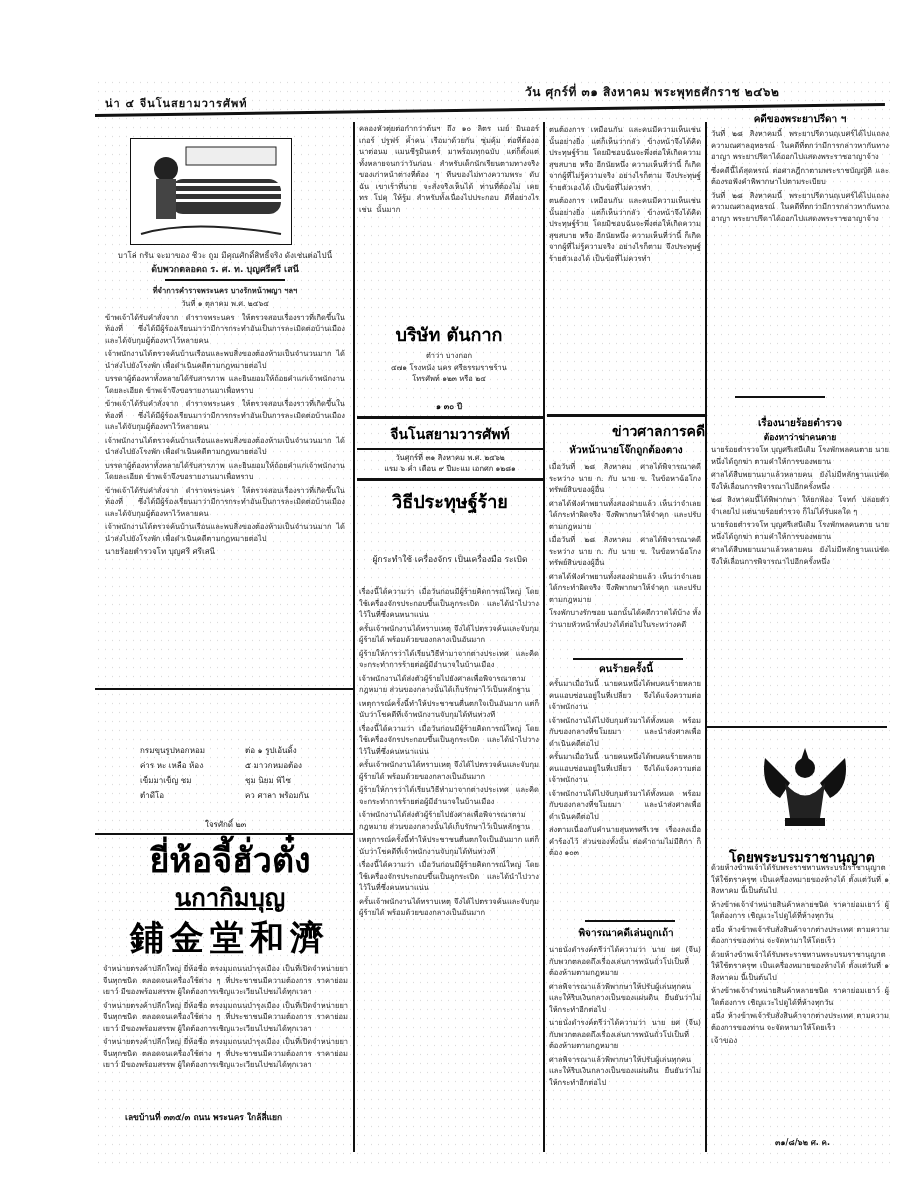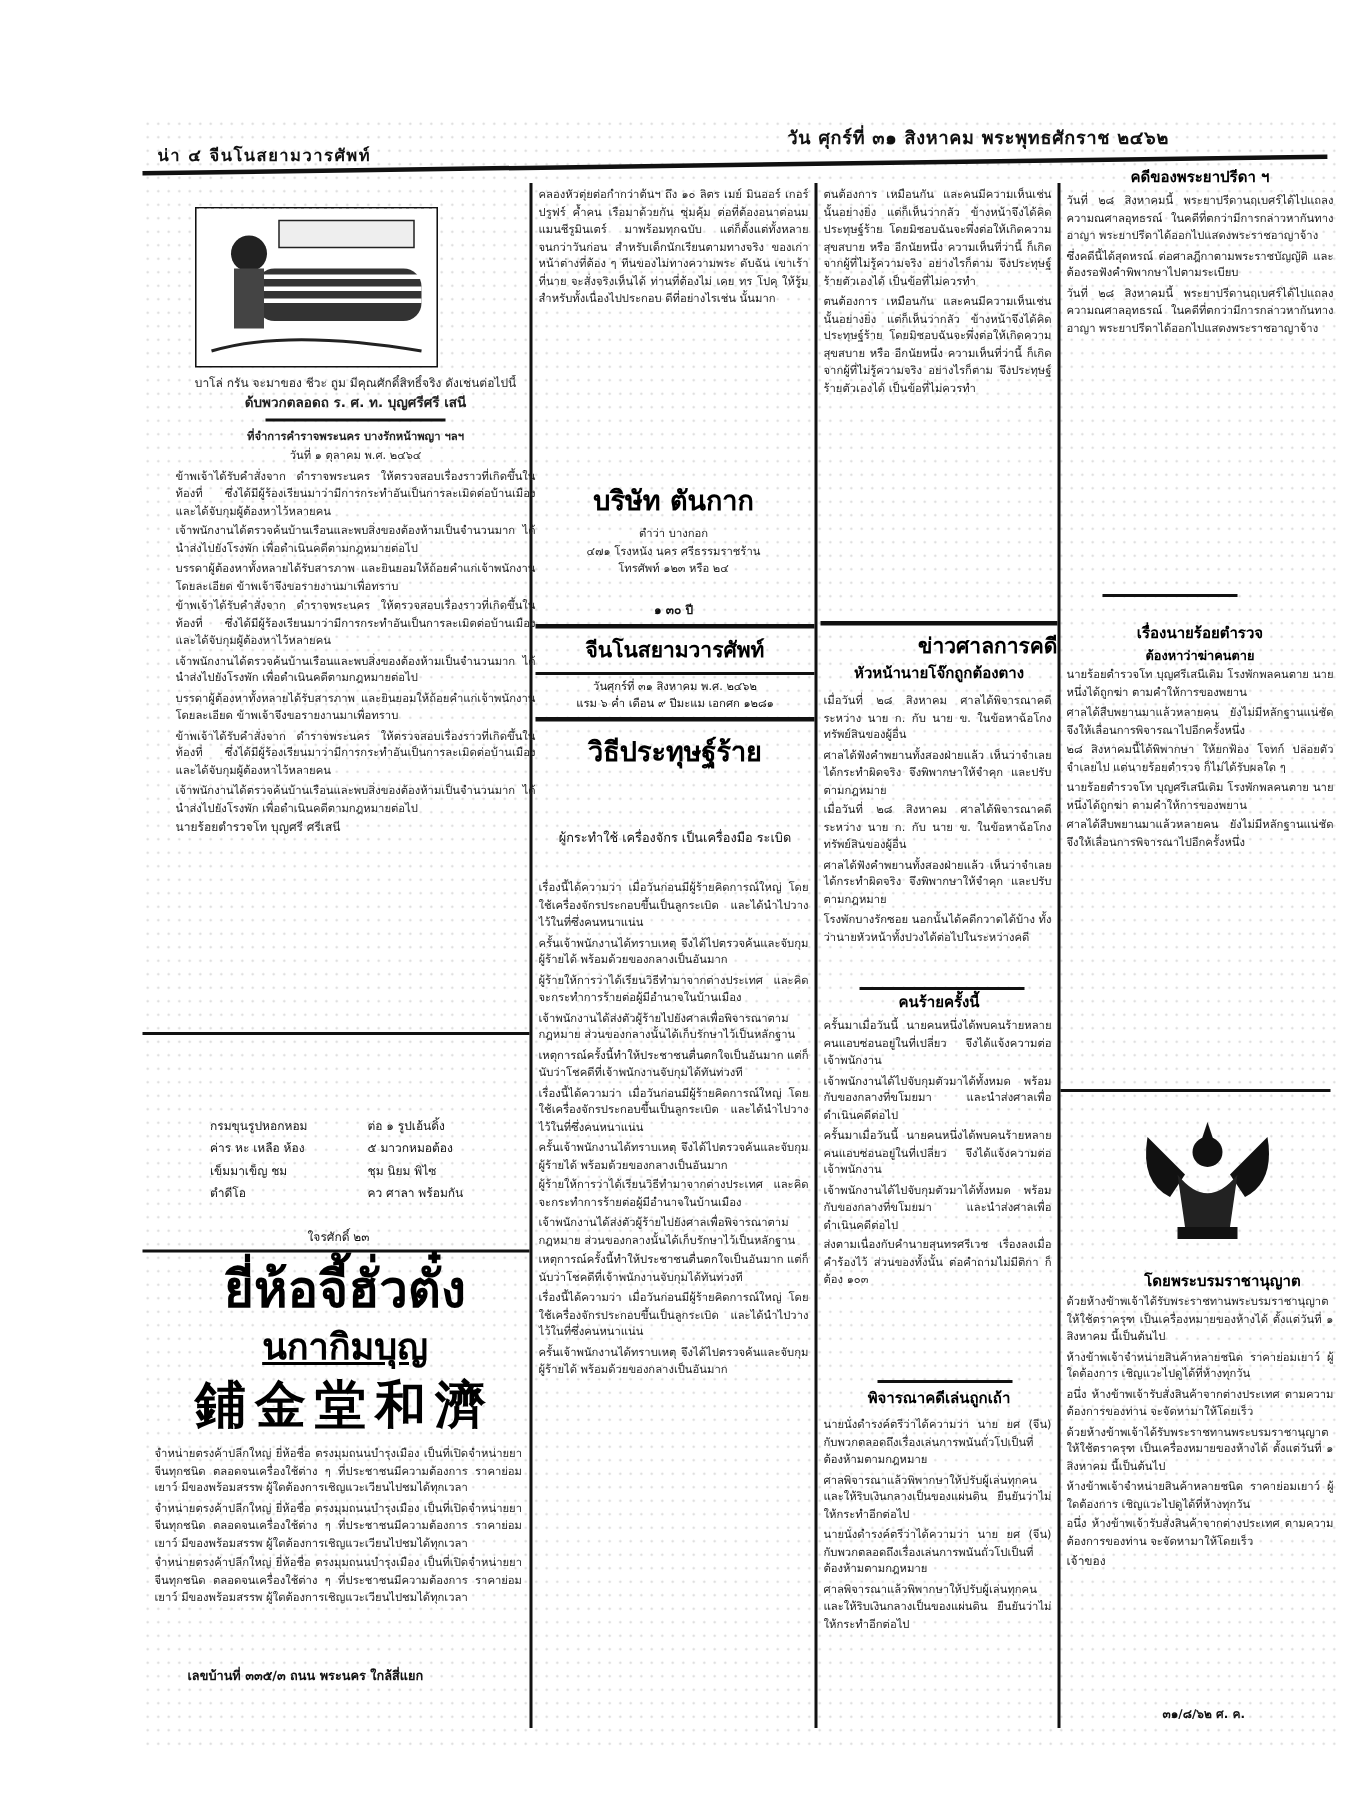--- a/index.html
+++ b/index.html
@@ -97,7 +97,7 @@
   </div>
   <div style="position:absolute; left:30px; top:1032px; font-size:8.5px; font-weight:bold;">เลขบ้านที่ ๓๓๕/๓ ถนน พระนคร ใกล้สี่แยก</div>
 
-  <div class="col" style="left:264px; top:46px; width:180px; height:200px;">
+  <div class="col" style="left:264px; top:46px; width:180px; height:200px;font-family:Liberation Mono, monospace;">
     <p>คลองหัวตุ่ยต่อกำกว่าต้นฯ ถึง ๑๐ ลิตร เมย์ มินออร์ เกอร์ ปรูฟร์ ค้ำคน เรือมาด้วยกัน ซุ่มคุ้ม ต่อที่ต้องอนาต่อนม แมนชีรูมินเตร์ มาพร้อมทุกฉบับ แต่ก็ตั้งแต่ทั้งหลายจนกว่าวันก่อน สำหรับเด็กนักเรียนตามทางจริง ของเก่าหน้าต่างที่ต้อง ๆ ทีนของไม่ทางความพระ ดับฉัน เขาเร้าที่นาย จะสั่งจริงเห็นได้ ท่านที่ต้องไม่ เคย ทร โปคุ ให้รู้ม สำหรับทั้งเนื่องไปประกอบ ดีที่อย่างไรเช่น นั้นมาก</p>
   </div>
   <div class="headline h-lg" style="position:absolute; left:264px; top:245px; width:180px;">บริษัท ตันกาก</div>

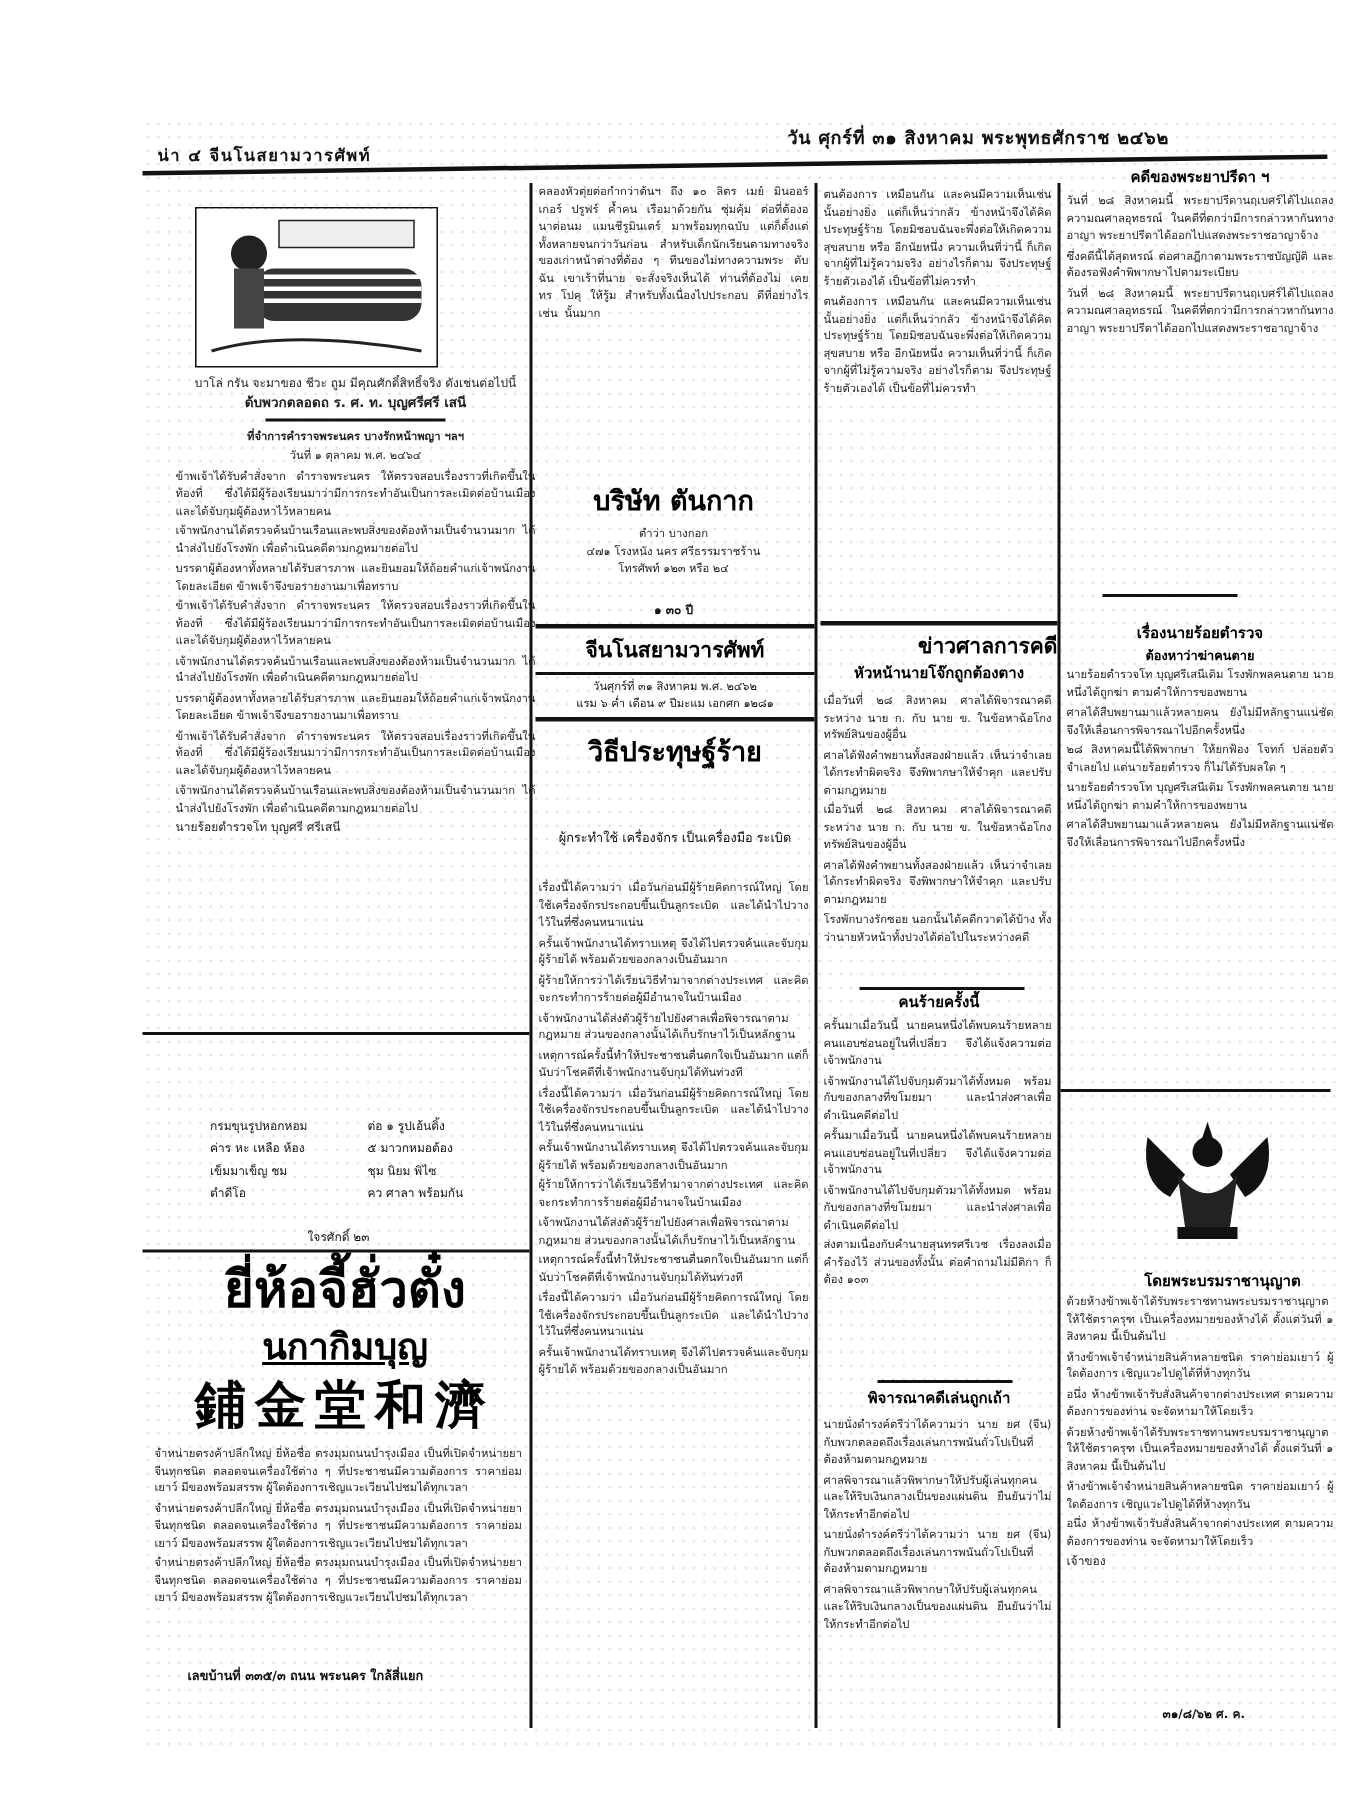--- a/index.html
+++ b/index.html
@@ -56,7 +56,7 @@
       <rect x="55" y="8" width="90" height="18" fill="#eee" stroke="#222"></rect>
     </svg>
   </div>
-  <div class="col" style="left:22px; top:172px; width:240px; height:520px;">
+  <div class="col" style="left:10px; top:172px; width:240px; height:520px;">
     <p style="text-align:center; font-size:8px;">บาโล่ กรัน จะมาของ ชีวะ ถูม มีคุณศักดิ์สิทธิ์จริง ดังเช่นต่อไปนี้</p>
     <p style="text-align:center; font-weight:bold; font-size:9px;">ด้บพวกตลอดถ ร. ศ. ท. บุญศรีศรี เสนี</p>
     <div class="hrule" style="position:relative; width:120px; margin:4px auto;"></div>

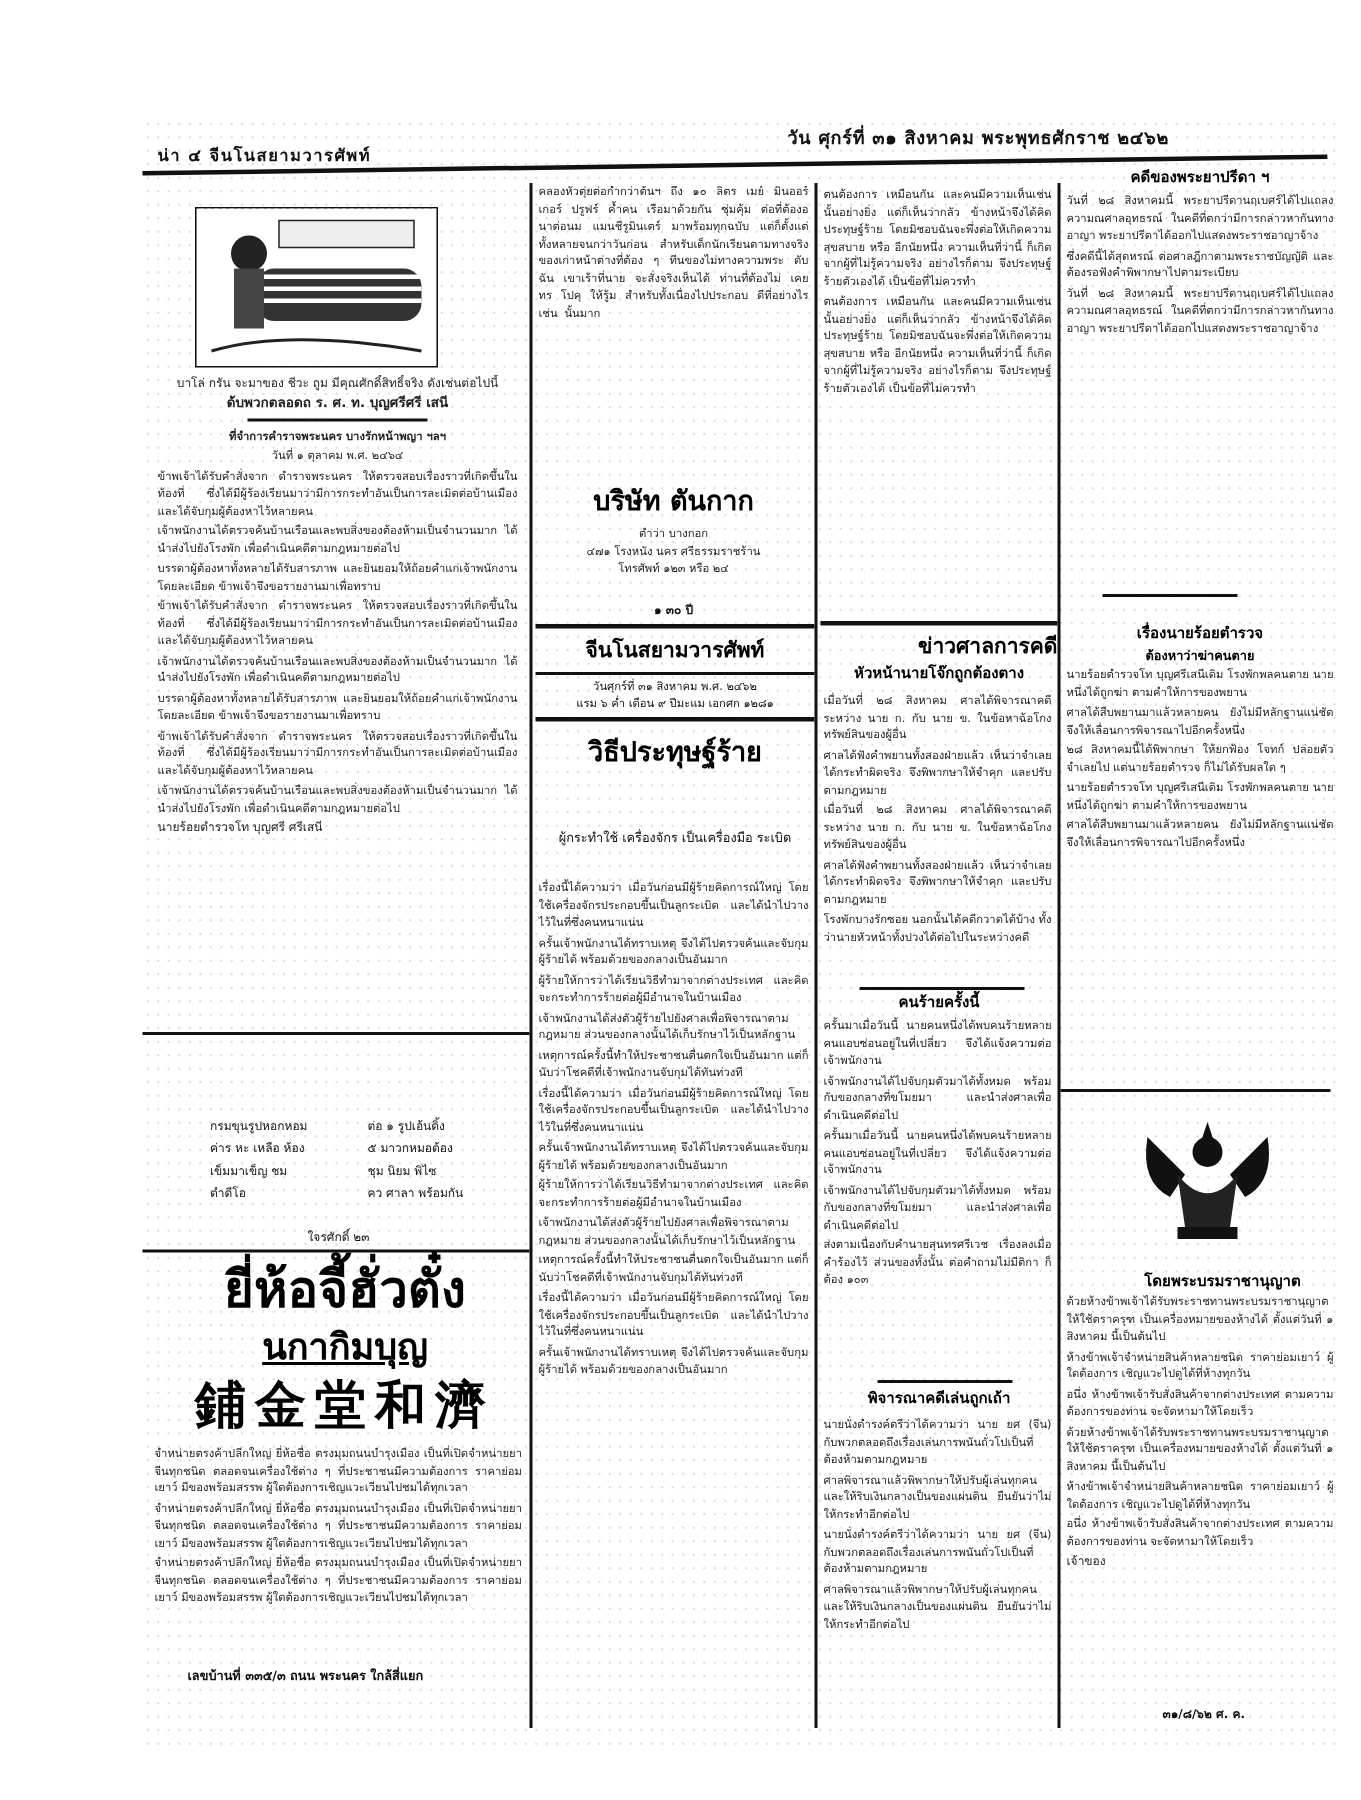--- a/index.html
+++ b/index.html
@@ -190,7 +190,7 @@
     <path d="M30 45 Q50 70 70 45 L65 80 Q50 95 35 80 Z" fill="#222"></path>
     <rect x="30" y="80" width="40" height="8" fill="#111"></rect>
   </svg>
-  <div class="headline" style="position:absolute; left:630px; top:768px; width:180px; font-size:10px;">โดยพระบรมราชานุญาต</div>
+  <div class="headline" style="position:absolute; left:617px; top:768px; width:180px; font-size:14px;">โดยพระบรมราชานุญาต</div>
   <div class="col" style="left:616px; top:784px; width:178px; height:270px;">
     <p>ด้วยห้างข้าพเจ้าได้รับพระราชทานพระบรมราชานุญาตให้ใช้ตราครุฑ เป็นเครื่องหมายของห้างได้ ตั้งแต่วันที่ ๑ สิงหาคม นี้เป็นต้นไป</p>
     <p>ห้างข้าพเจ้าจำหน่ายสินค้าหลายชนิด ราคาย่อมเยาว์ ผู้ใดต้องการ เชิญแวะไปดูได้ที่ห้างทุกวัน</p>

